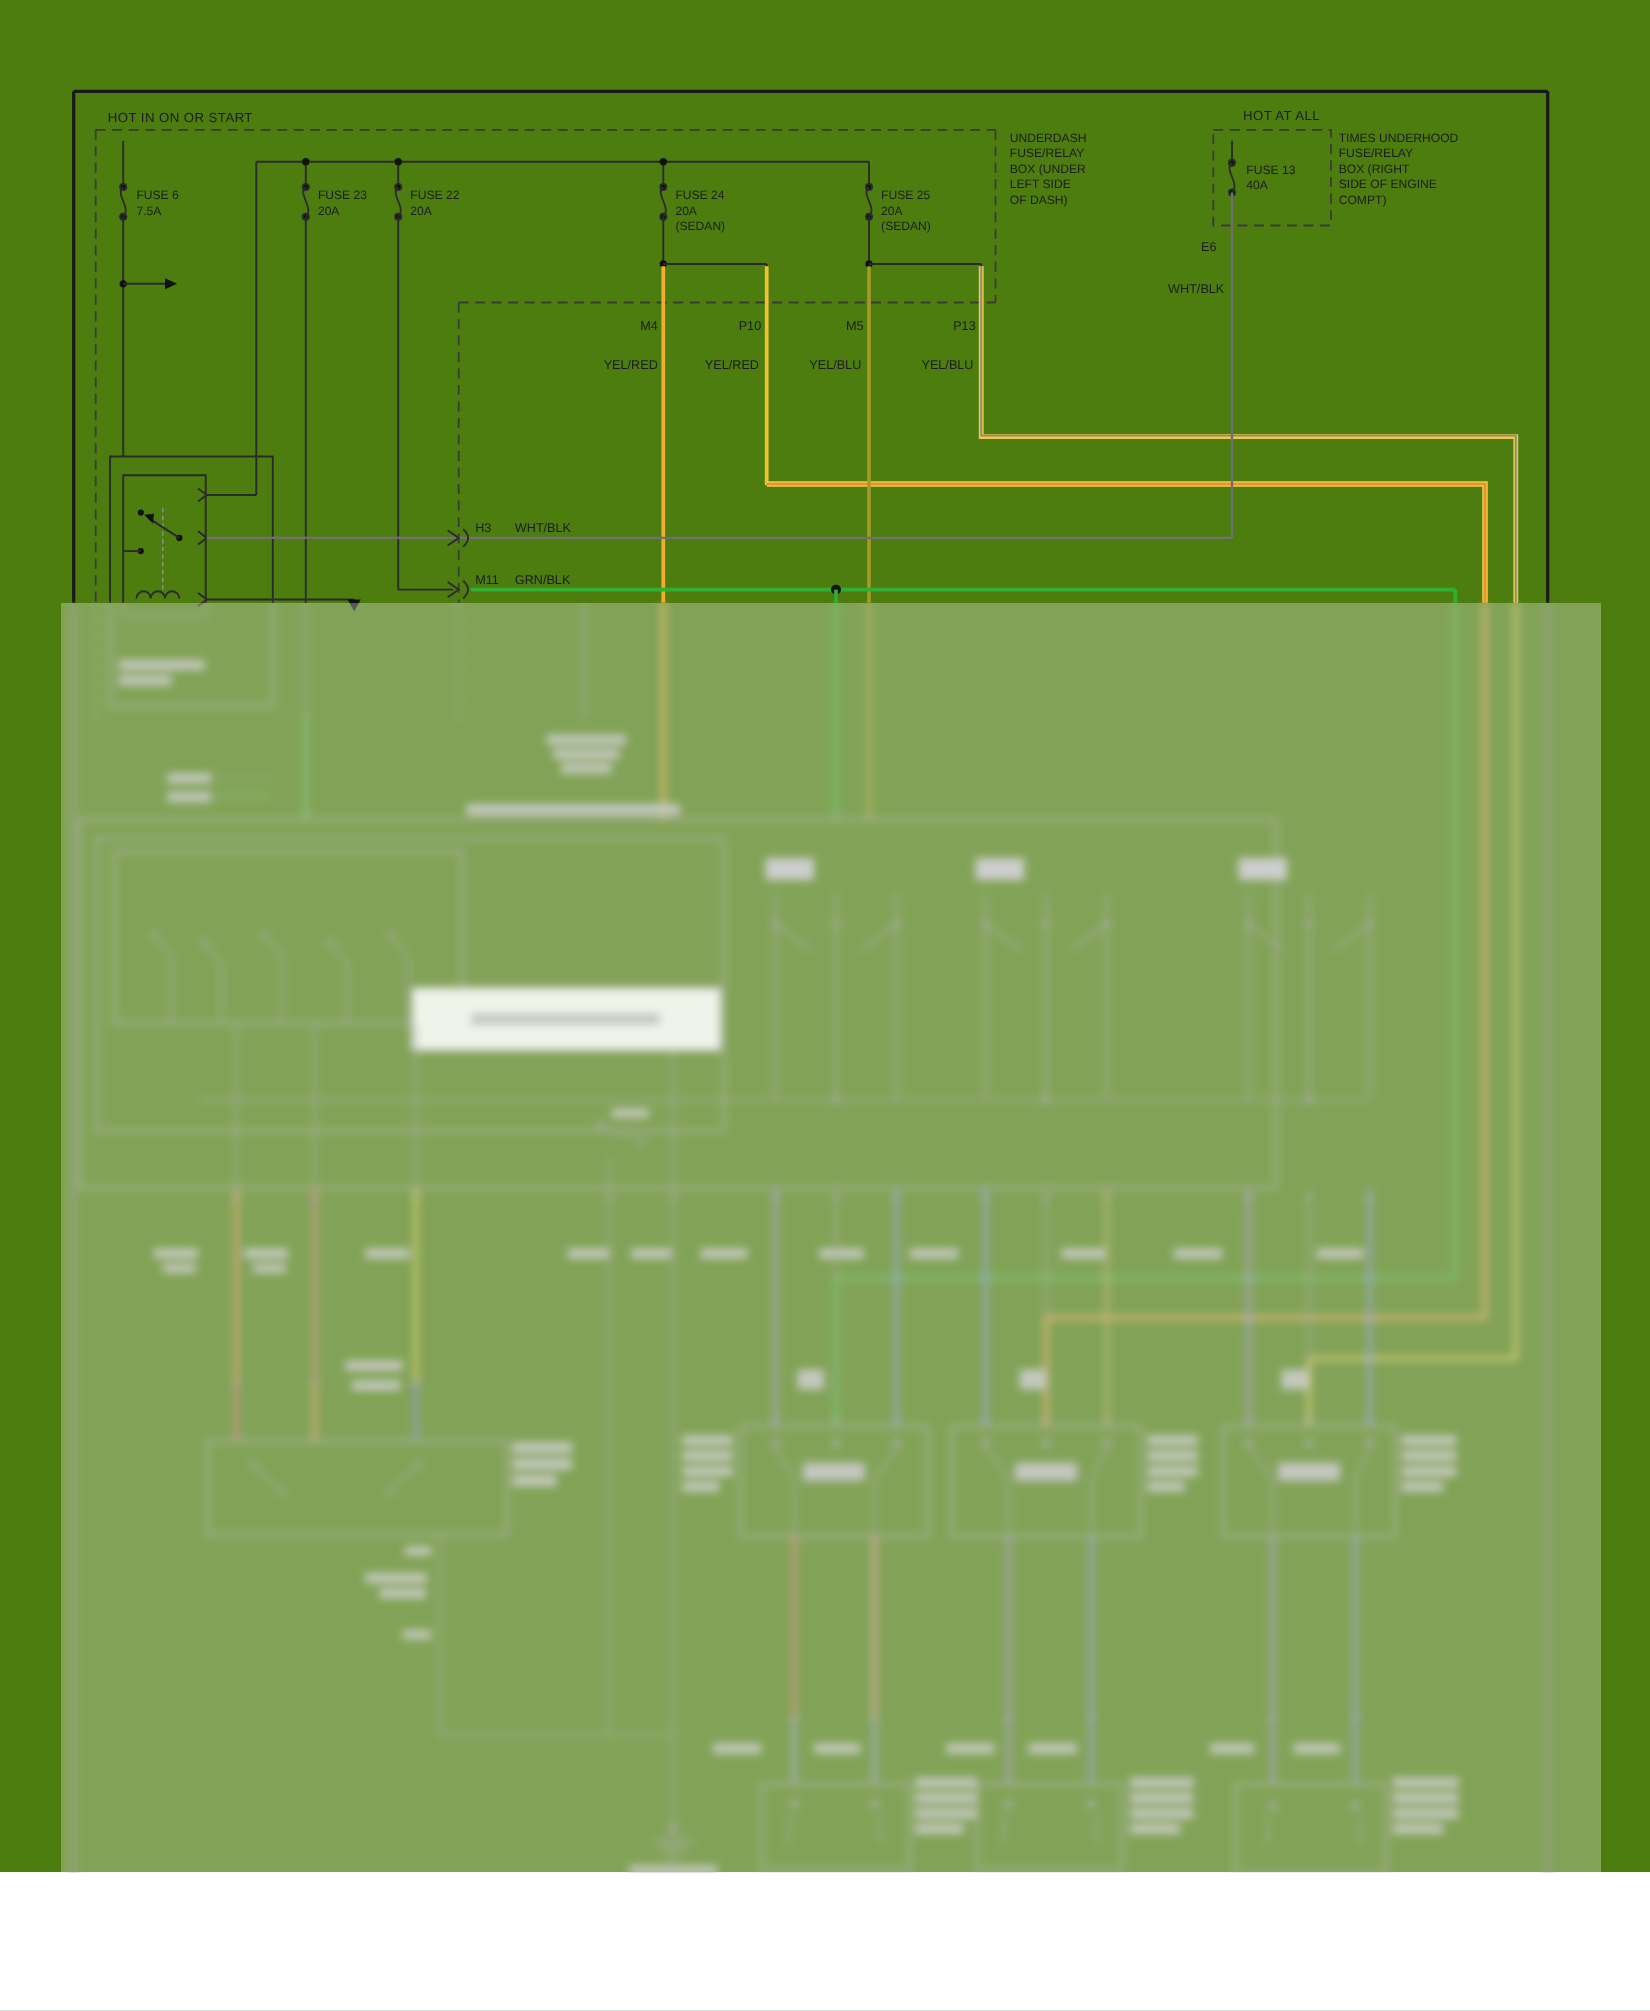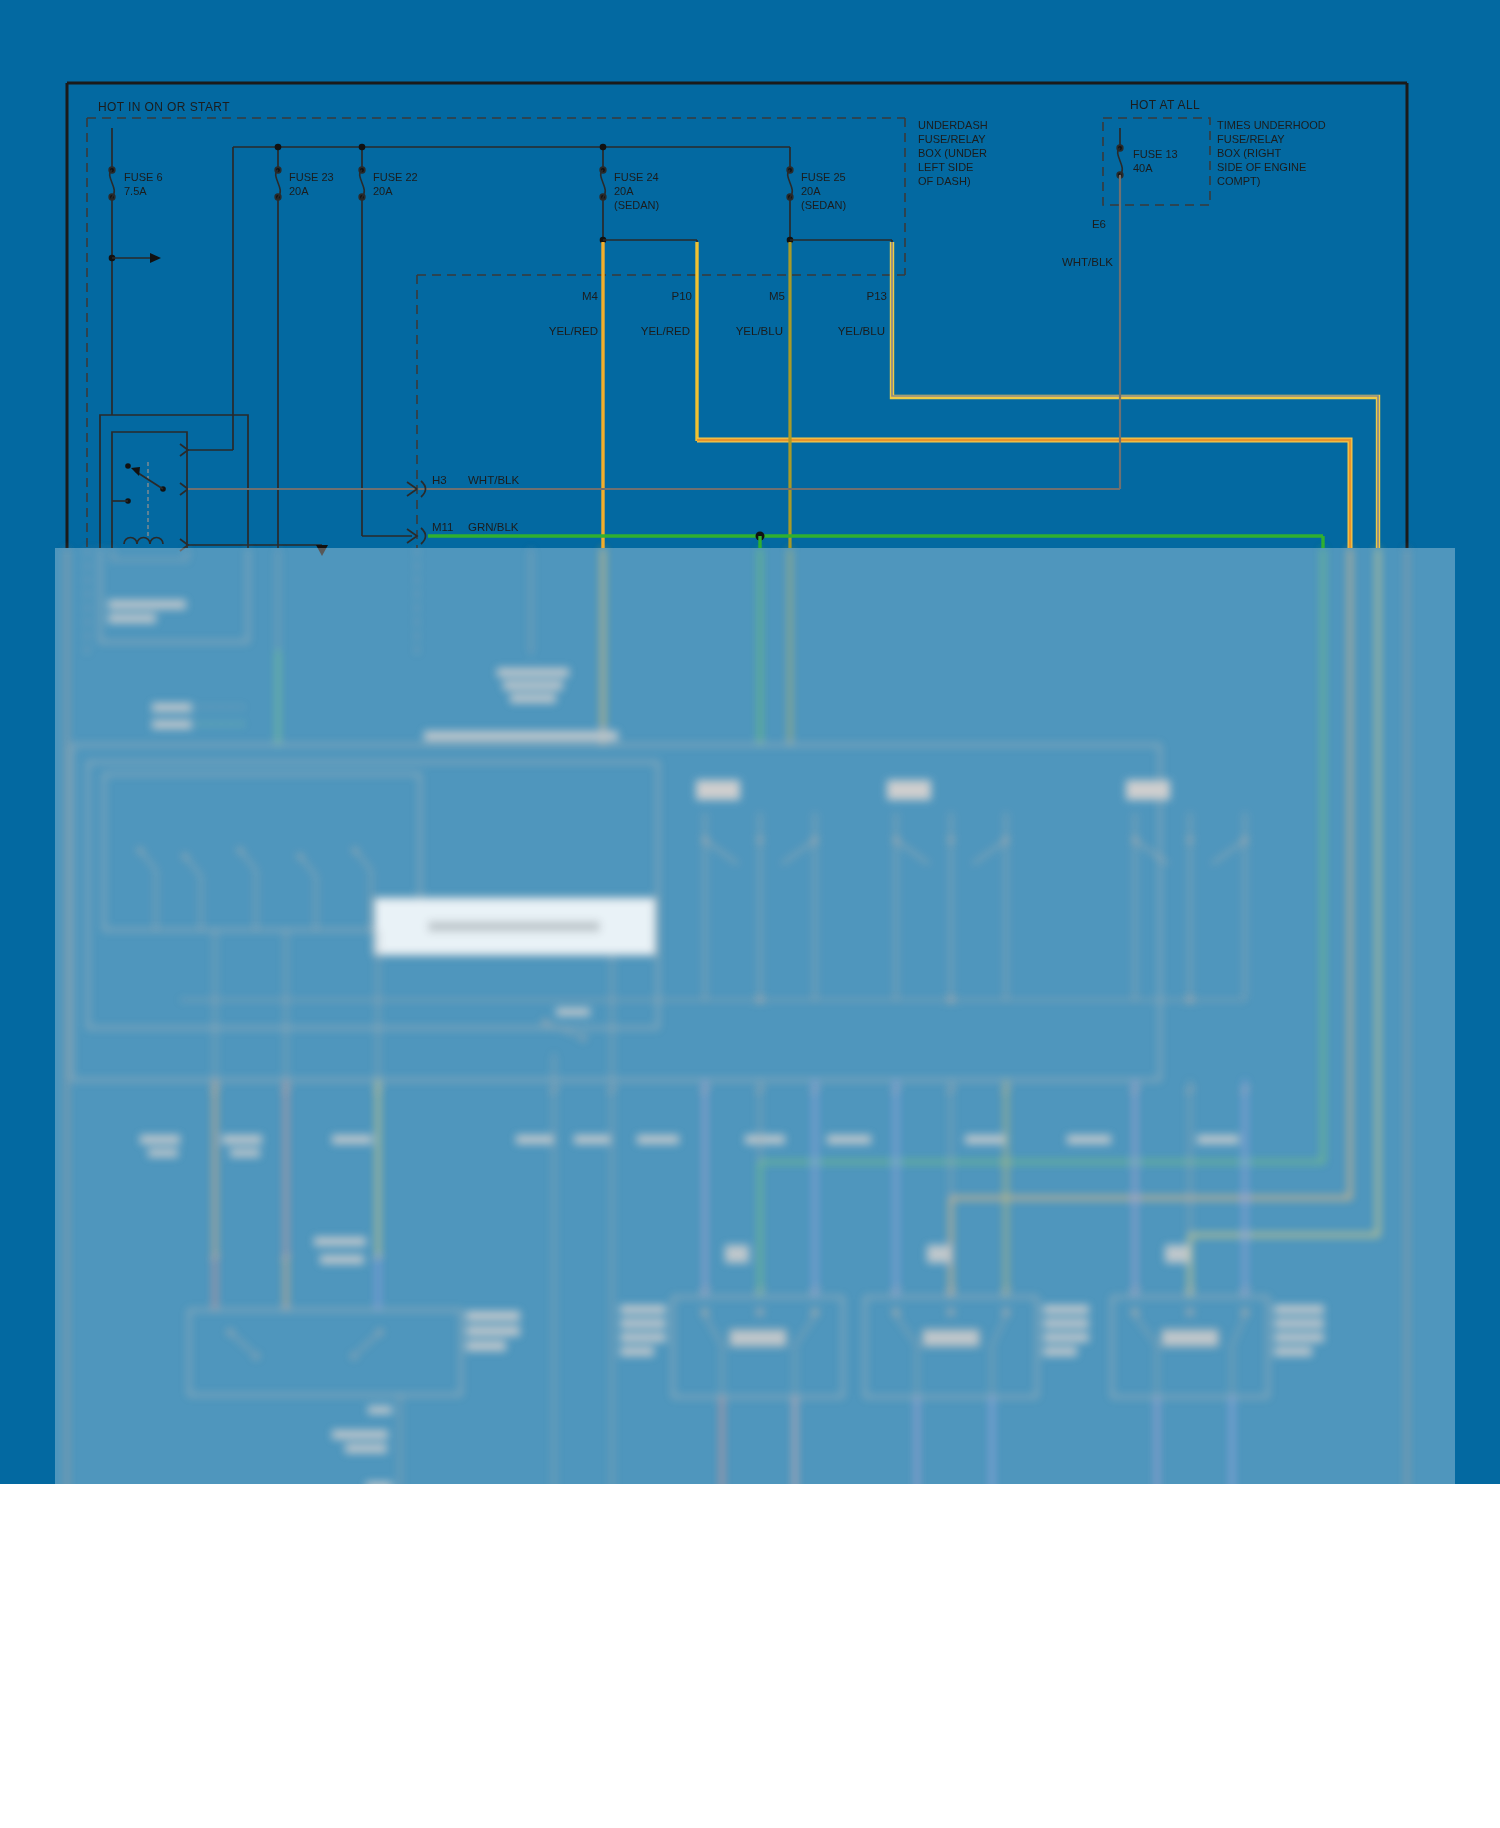--- a/index.html
+++ b/index.html
@@ -3,7 +3,7 @@
 <meta charset="utf-8">
 <style>
   html,body{margin:0;padding:0;background:#ffffff;}
-  .page{position:relative;width:1500px;height:1484px;background:#0369a1;overflow:hidden;
+  .page{position:relative;width:1500px;height:1702px;background:#4d7c0f;overflow:hidden;
         font-family:"Liberation Sans", sans-serif;}
   svg{position:absolute;left:0;top:0;}
   text{fill:#1c1c1c;font-family:"Liberation Sans", sans-serif;font-size:11.5px;}

